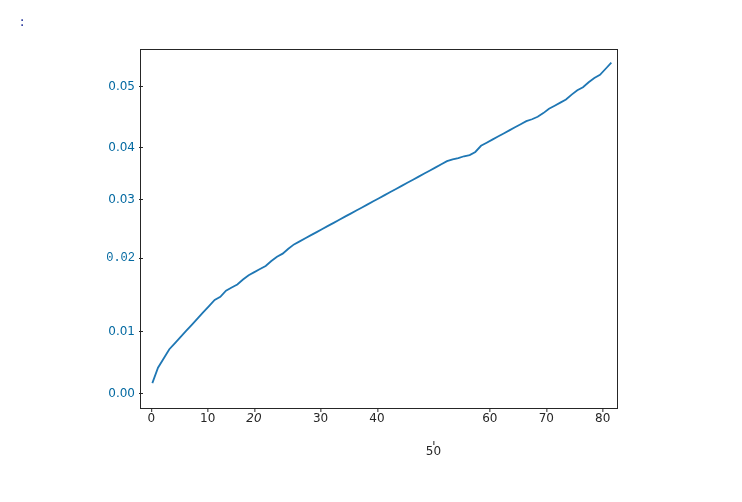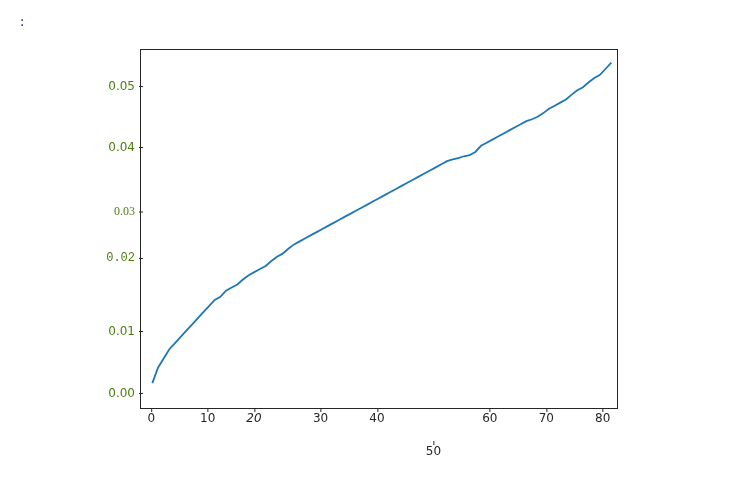--- a/index.html
+++ b/index.html
@@ -66,7 +66,7 @@
     width: 55px;
     text-align: right;
     font-size: 12px;
-    color: #4d7c0f;
+    color: #0369a1;
     font-family: "DejaVu Sans", Arial, sans-serif;
     transform: translateY(-50%);
   }

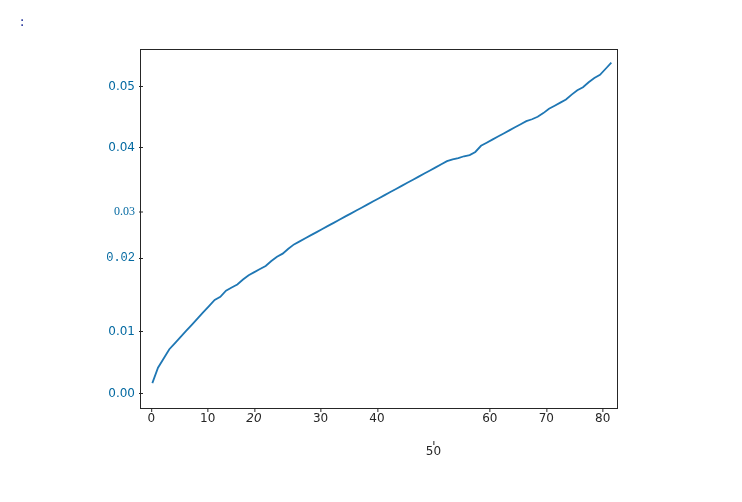--- a/index.html
+++ b/index.html
@@ -129,7 +129,7 @@
   <div class="y-tick" style="top: 353.724px;">0.00<div class="tick-mark"></div></div>
       <div class="y-tick" style="top: 292.345px;">0.01<div class="tick-mark"></div></div>
       <div class="y-tick" style="top: 219px; font-family: Liberation Mono, monospace;">0.02<div class="tick-mark"></div></div>
-      <div class="y-tick" style="top: 172px; font-family: Liberation Serif, serif;">0.03<div class="tick-mark"></div></div>
+      <div class="y-tick" style="top: 160px;">0.03<div class="tick-mark"></div></div>
       <div class="y-tick" style="top: 108.207px;">0.04<div class="tick-mark"></div></div>
       <div class="y-tick" style="top: 46.8276px;">0.05<div class="tick-mark"></div></div>
       <div class="x-tick" style="left: 71.2857px;">0<div class="tick-mark"></div></div>

